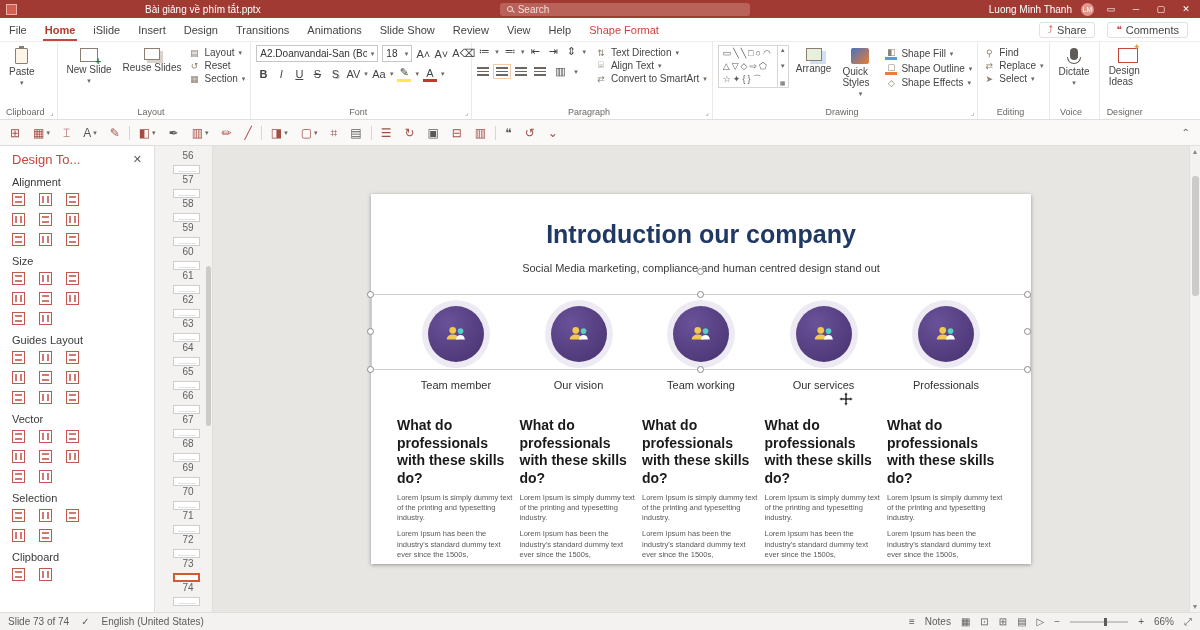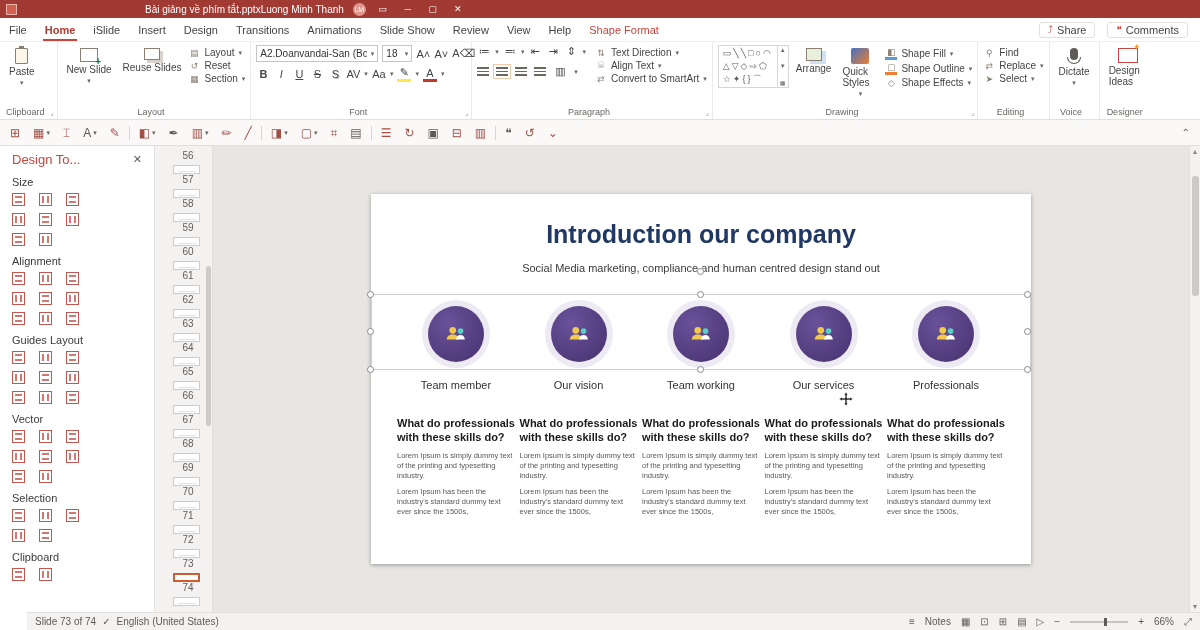--- a/index.html
+++ b/index.html
@@ -120,6 +120,10 @@
 <div class="titlebar">
   <span class="tb-appicon"></span>
   <span class="tb-title">Bài giảng về phím tắt.pptx</span>
+  <div class="tb-search">
+    <span class="mag"></span>
+    <span>Search</span>
+  </div>
   <div class="tb-right">
     <span>Luong Minh Thanh</span>
     <span class="avatar">LM</span>

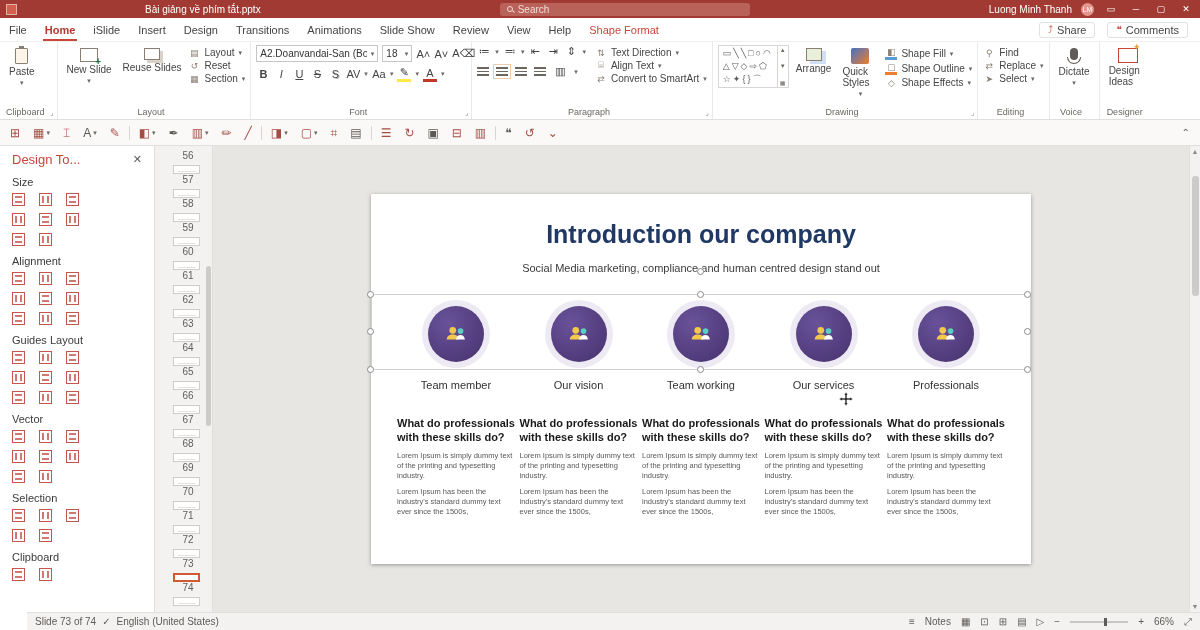--- a/index.html
+++ b/index.html
@@ -479,23 +479,23 @@
     <div>
 
         <div class="dp-section">
+          <div class="dp-label">Alignment</div>
+          <div class="tool-grid">
+            <span class="tool-ic"></span>
+            <span class="tool-ic"></span>
+            <span class="tool-ic"></span>
+            <span class="tool-ic"></span>
+            <span class="tool-ic"></span>
+            <span class="tool-ic"></span>
+            <span class="tool-ic"></span>
+            <span class="tool-ic"></span>
+            <span class="tool-ic"></span>
+          </div>
+        </div>
+
+        <div class="dp-section">
           <div class="dp-label">Size</div>
           <div class="tool-grid">
-            <span class="tool-ic"></span>
-            <span class="tool-ic"></span>
-            <span class="tool-ic"></span>
-            <span class="tool-ic"></span>
-            <span class="tool-ic"></span>
-            <span class="tool-ic"></span>
-            <span class="tool-ic"></span>
-            <span class="tool-ic"></span>
-          </div>
-        </div>
-
-        <div class="dp-section">
-          <div class="dp-label">Alignment</div>
-          <div class="tool-grid">
-            <span class="tool-ic"></span>
             <span class="tool-ic"></span>
             <span class="tool-ic"></span>
             <span class="tool-ic"></span>

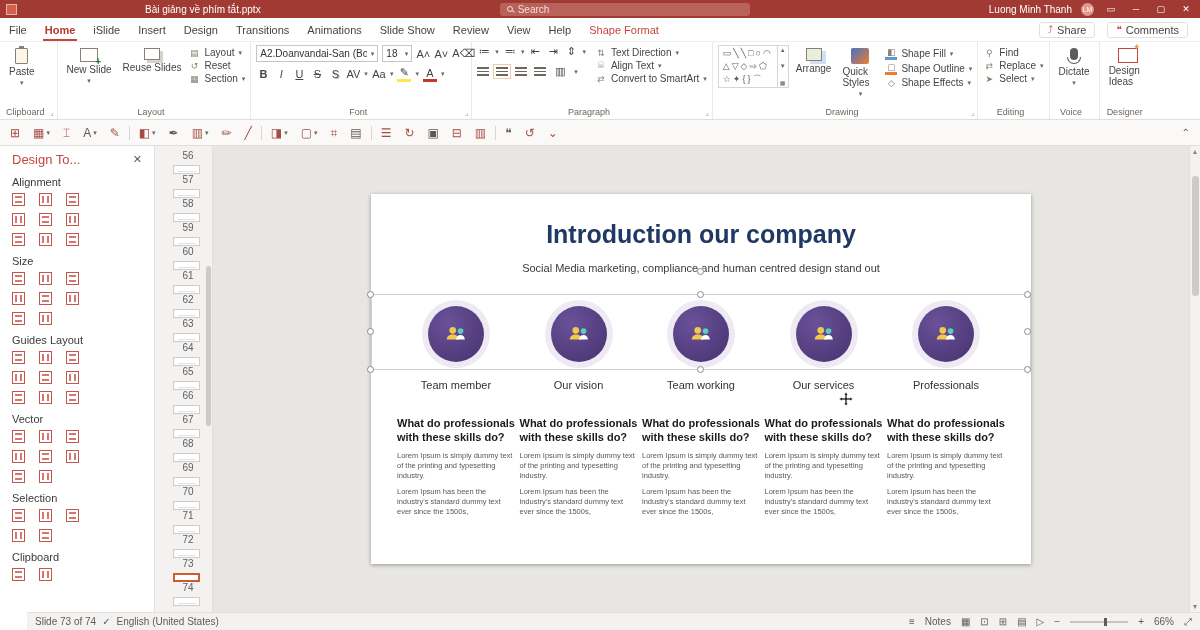--- a/index.html
+++ b/index.html
@@ -100,7 +100,7 @@
   .circle { width:56px; height:56px; border-radius:50%; background:radial-gradient(circle at 35% 30%, #695299, #46316e); box-shadow:0 0 0 6px #edeaf4, 0 2px 4px rgba(0,0,0,.25); display:flex; align-items:center; justify-content:center; }
   .card-label { margin-top:17px; font-size:11px; color:#333; }
   .card-text { margin-top:26px; width:100%; text-align:left; }
-  .card-heading { font-size:11px; font-weight:bold; color:#1a1a1a; line-height:1.25; }
+  .card-heading { font-size:14px; font-weight:bold; color:#1a1a1a; line-height:1.25; }
   .card-para { font-size:7.5px; color:#595959; line-height:1.35; margin-top:6px; }
 
   .sel-box { position:absolute; left:0; width:660px; top:100px; height:76px; border:1px solid #cfcfcf; pointer-events:none; }

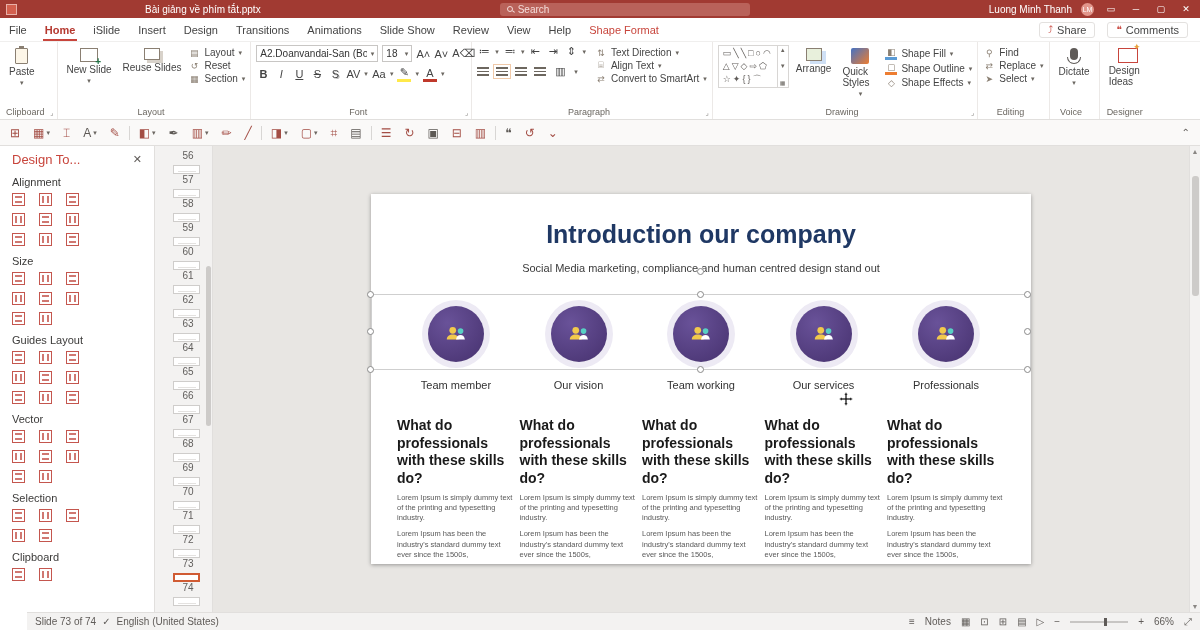--- a/index.html
+++ b/index.html
@@ -108,7 +108,7 @@
   .movecur { position:absolute; left:468px; top:198px; }
 
   
-  .statusbar { height:18px; background:#f3f2f1; border-top:1px solid #e1dfdd; display:flex; align-items:center; gap:6px; padding:0 8px; font-size:10px; color:#5f5b58; flex:0 0 auto;margin-left:27px; }
+  .statusbar { height:18px; background:#f3f2f1; border-top:1px solid #e1dfdd; display:flex; align-items:center; gap:12px; padding:0 8px; font-size:10px; color:#5f5b58; flex:0 0 auto; }
   .sb-right { margin-left:auto; display:flex; align-items:center; gap:10px; }
   .sb-ic { font-size:10px; color:#5f5b58; }
   .zslider { width:58px; height:2px; background:#c8c6c4; position:relative; }

